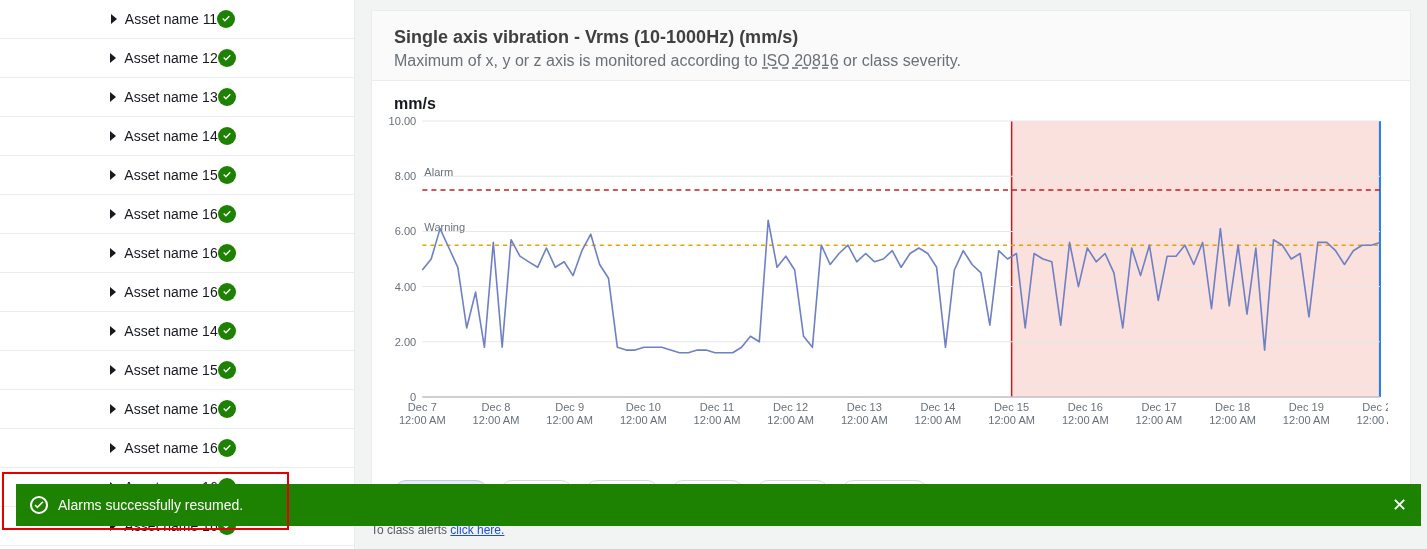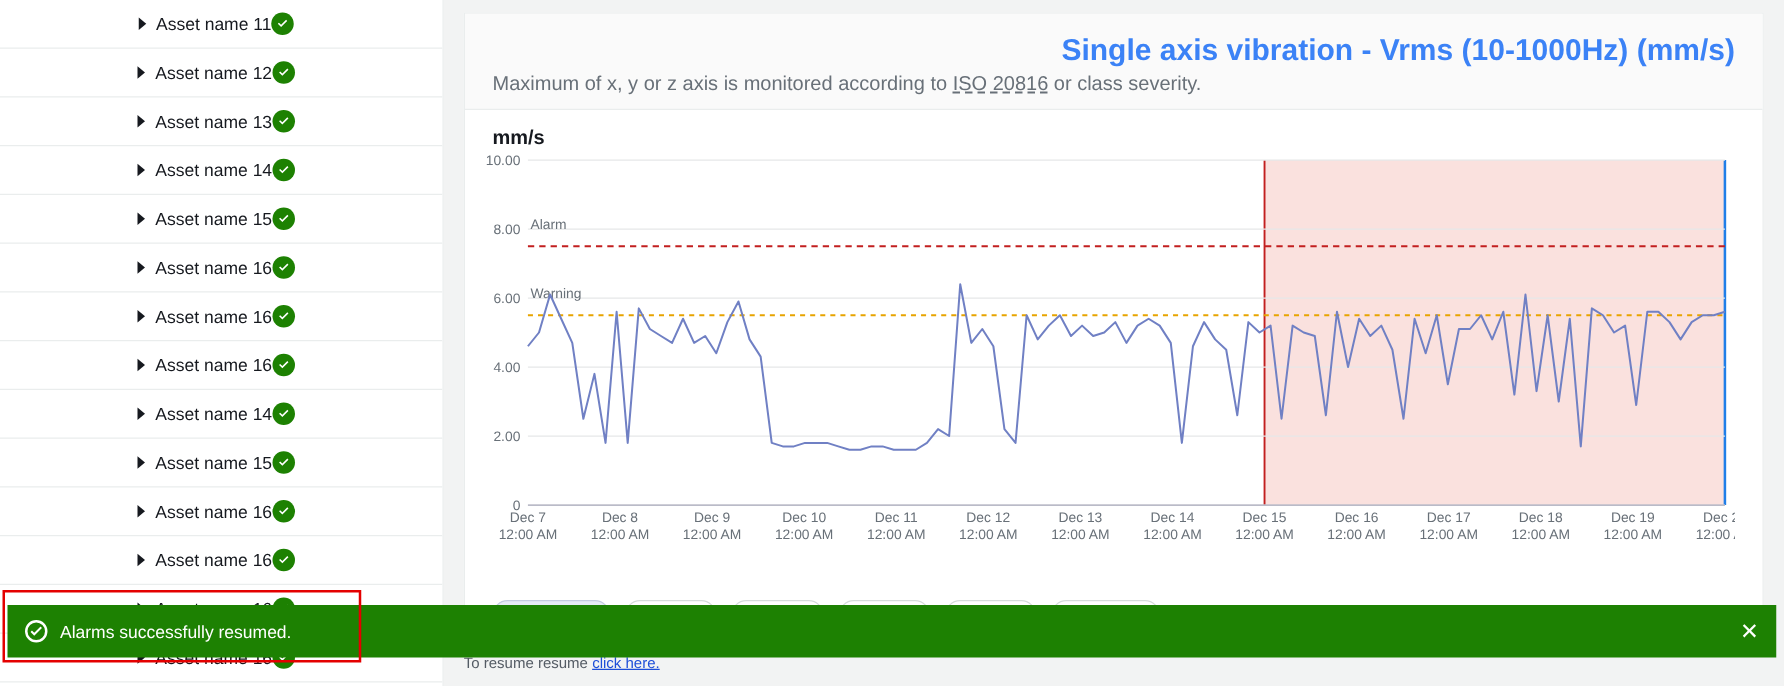--- a/index.html
+++ b/index.html
@@ -13,7 +13,7 @@
   .main { flex: 1; padding: 0 16px 12px 16px; display: flex; flex-direction: column; }
   .panel { background: #fff; border: 1px solid #eaeded; margin-top: 10px; display: flex; flex-direction: column; flex: 1; }
   .panel-header { padding: 16px 22px 10px 22px; border-bottom: 1px solid #eaeded; background: #fafafa; }
-  .panel-title { font-size: 24px; font-weight: 700; color: #3b82f6; text-align: right; }
+  .panel-title { font-size: 18px; font-weight: 700; color: #404040; }
   .panel-sub { font-size: 16px; color: #687078; margin-top: 4px; }
   .panel-sub a { color: #687078; text-decoration: underline dashed; text-underline-offset: 2px; }
   .chart-wrap { padding: 14px 22px 6px 8px; flex: 1; position: relative; }

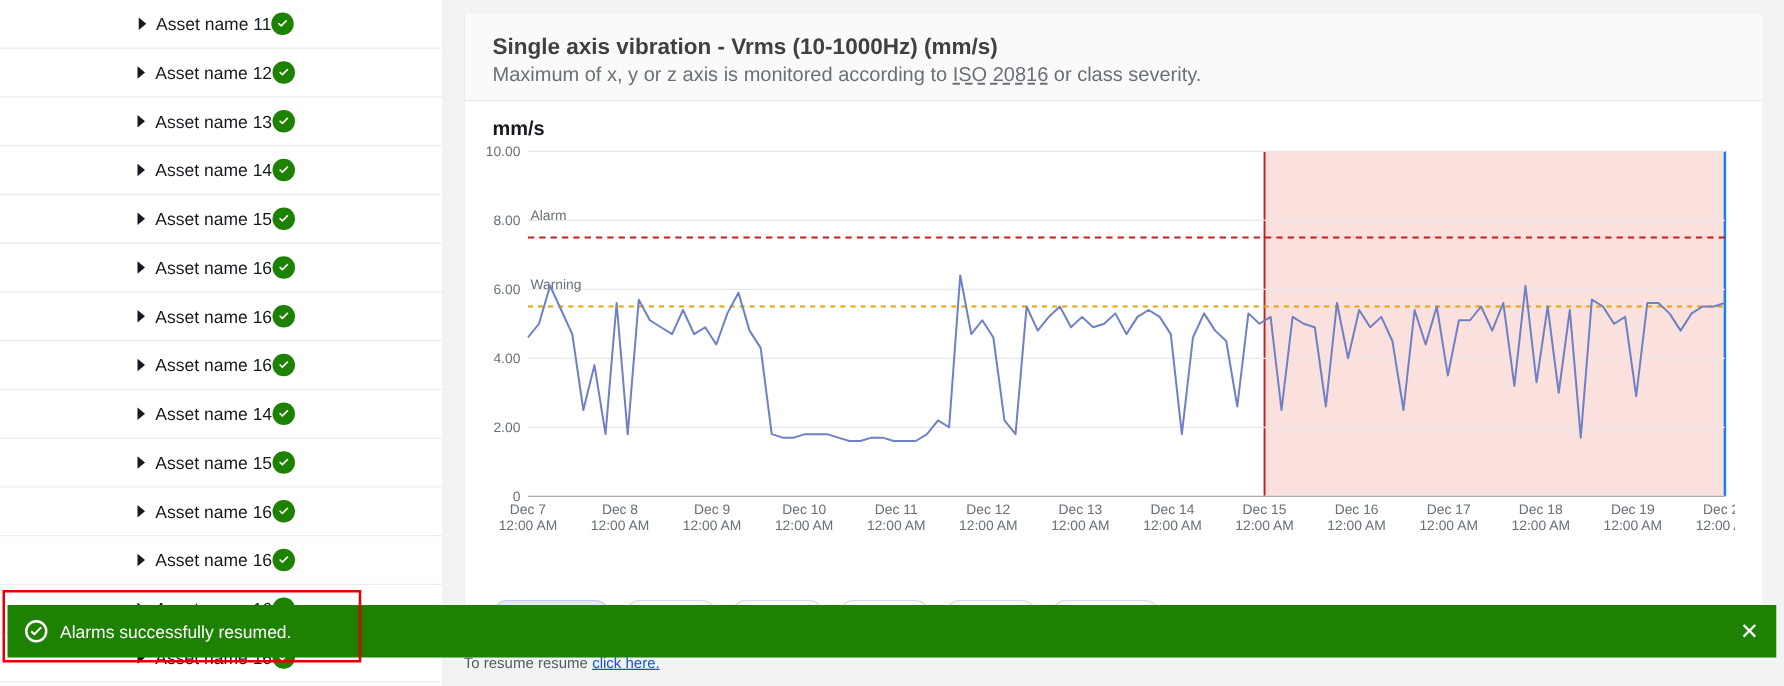--- a/index.html
+++ b/index.html
@@ -26,7 +26,7 @@
   .swatch.dash { height: 2px; border-radius: 0; }
   .footer-note { font-size: 12px; color: #545b64; padding: 8px 22px 0 0; }
   .footer-note a { color: #1d4ed8; text-decoration: underline; }
-  .toast { position: absolute; left: 6px; right: 6px; top: 484px; height: 42px; background: #1d8102; color: #fff; display: flex; align-items: center; padding: 0 14px; justify-content: space-between; }
+  .toast { position: absolute; left: 16px; right: 6px; top: 484px; height: 42px; background: #1d8102; color: #fff; display: flex; align-items: center; padding: 0 14px; justify-content: space-between; }
   .toast-left { display: flex; align-items: center; gap: 10px; }
   .toast-icon { width: 18px; height: 18px; border: 2px solid #fff; border-radius: 50%; display: flex; align-items: center; justify-content: center; }
   .toast-icon svg { width: 10px; height: 8px; stroke: #fff; fill: none; stroke-width: 2; }

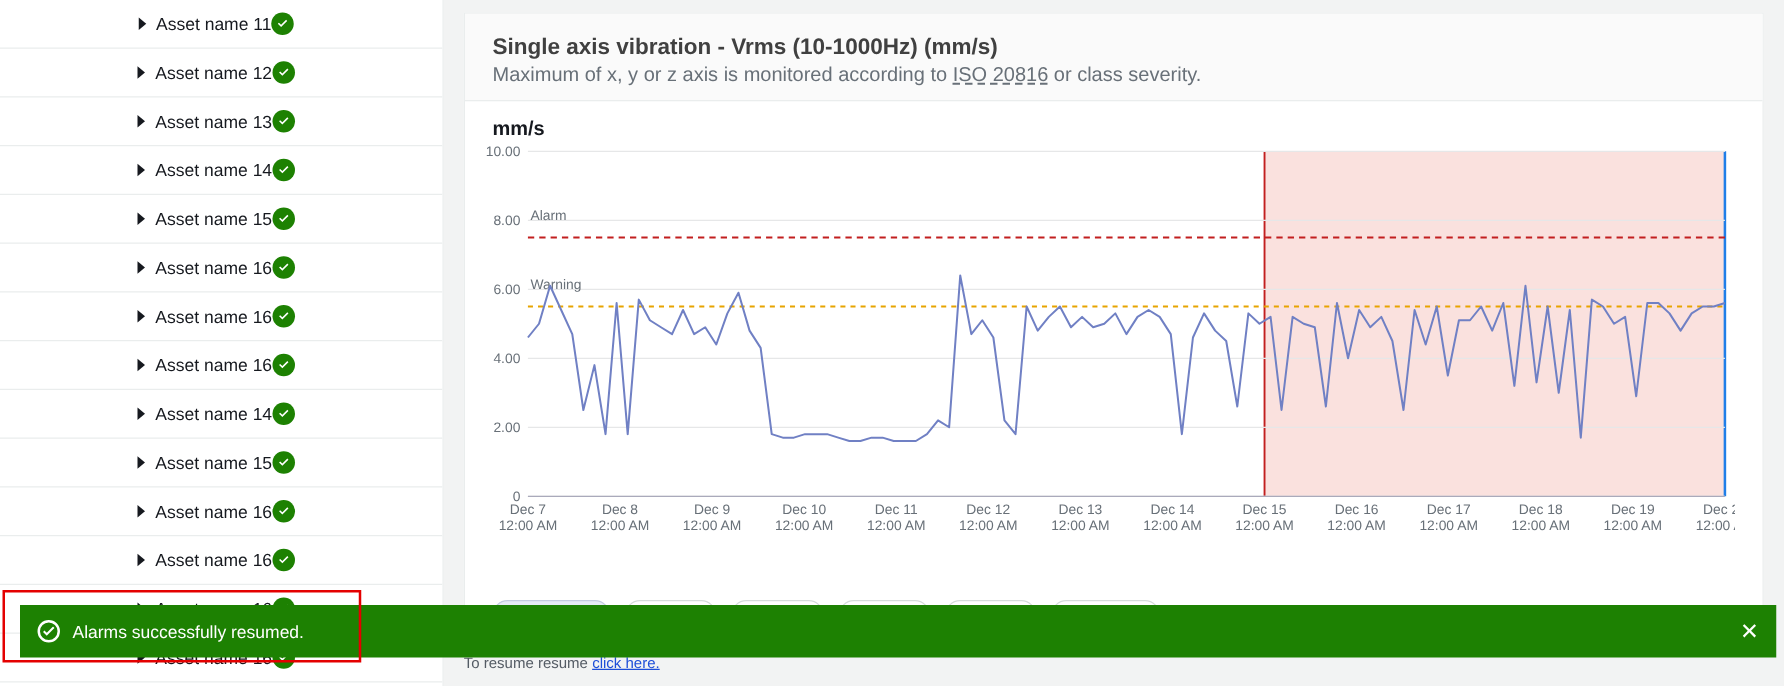--- a/index.html
+++ b/index.html
@@ -287,7 +287,7 @@
     </div>
   </div>
   <div class="footer-note">
-    <span>To resume resume </span><a href="#">click here.</a>
+    <span>To class alerts </span><a href="#">click here.</a>
   </div>
 </div>
 

